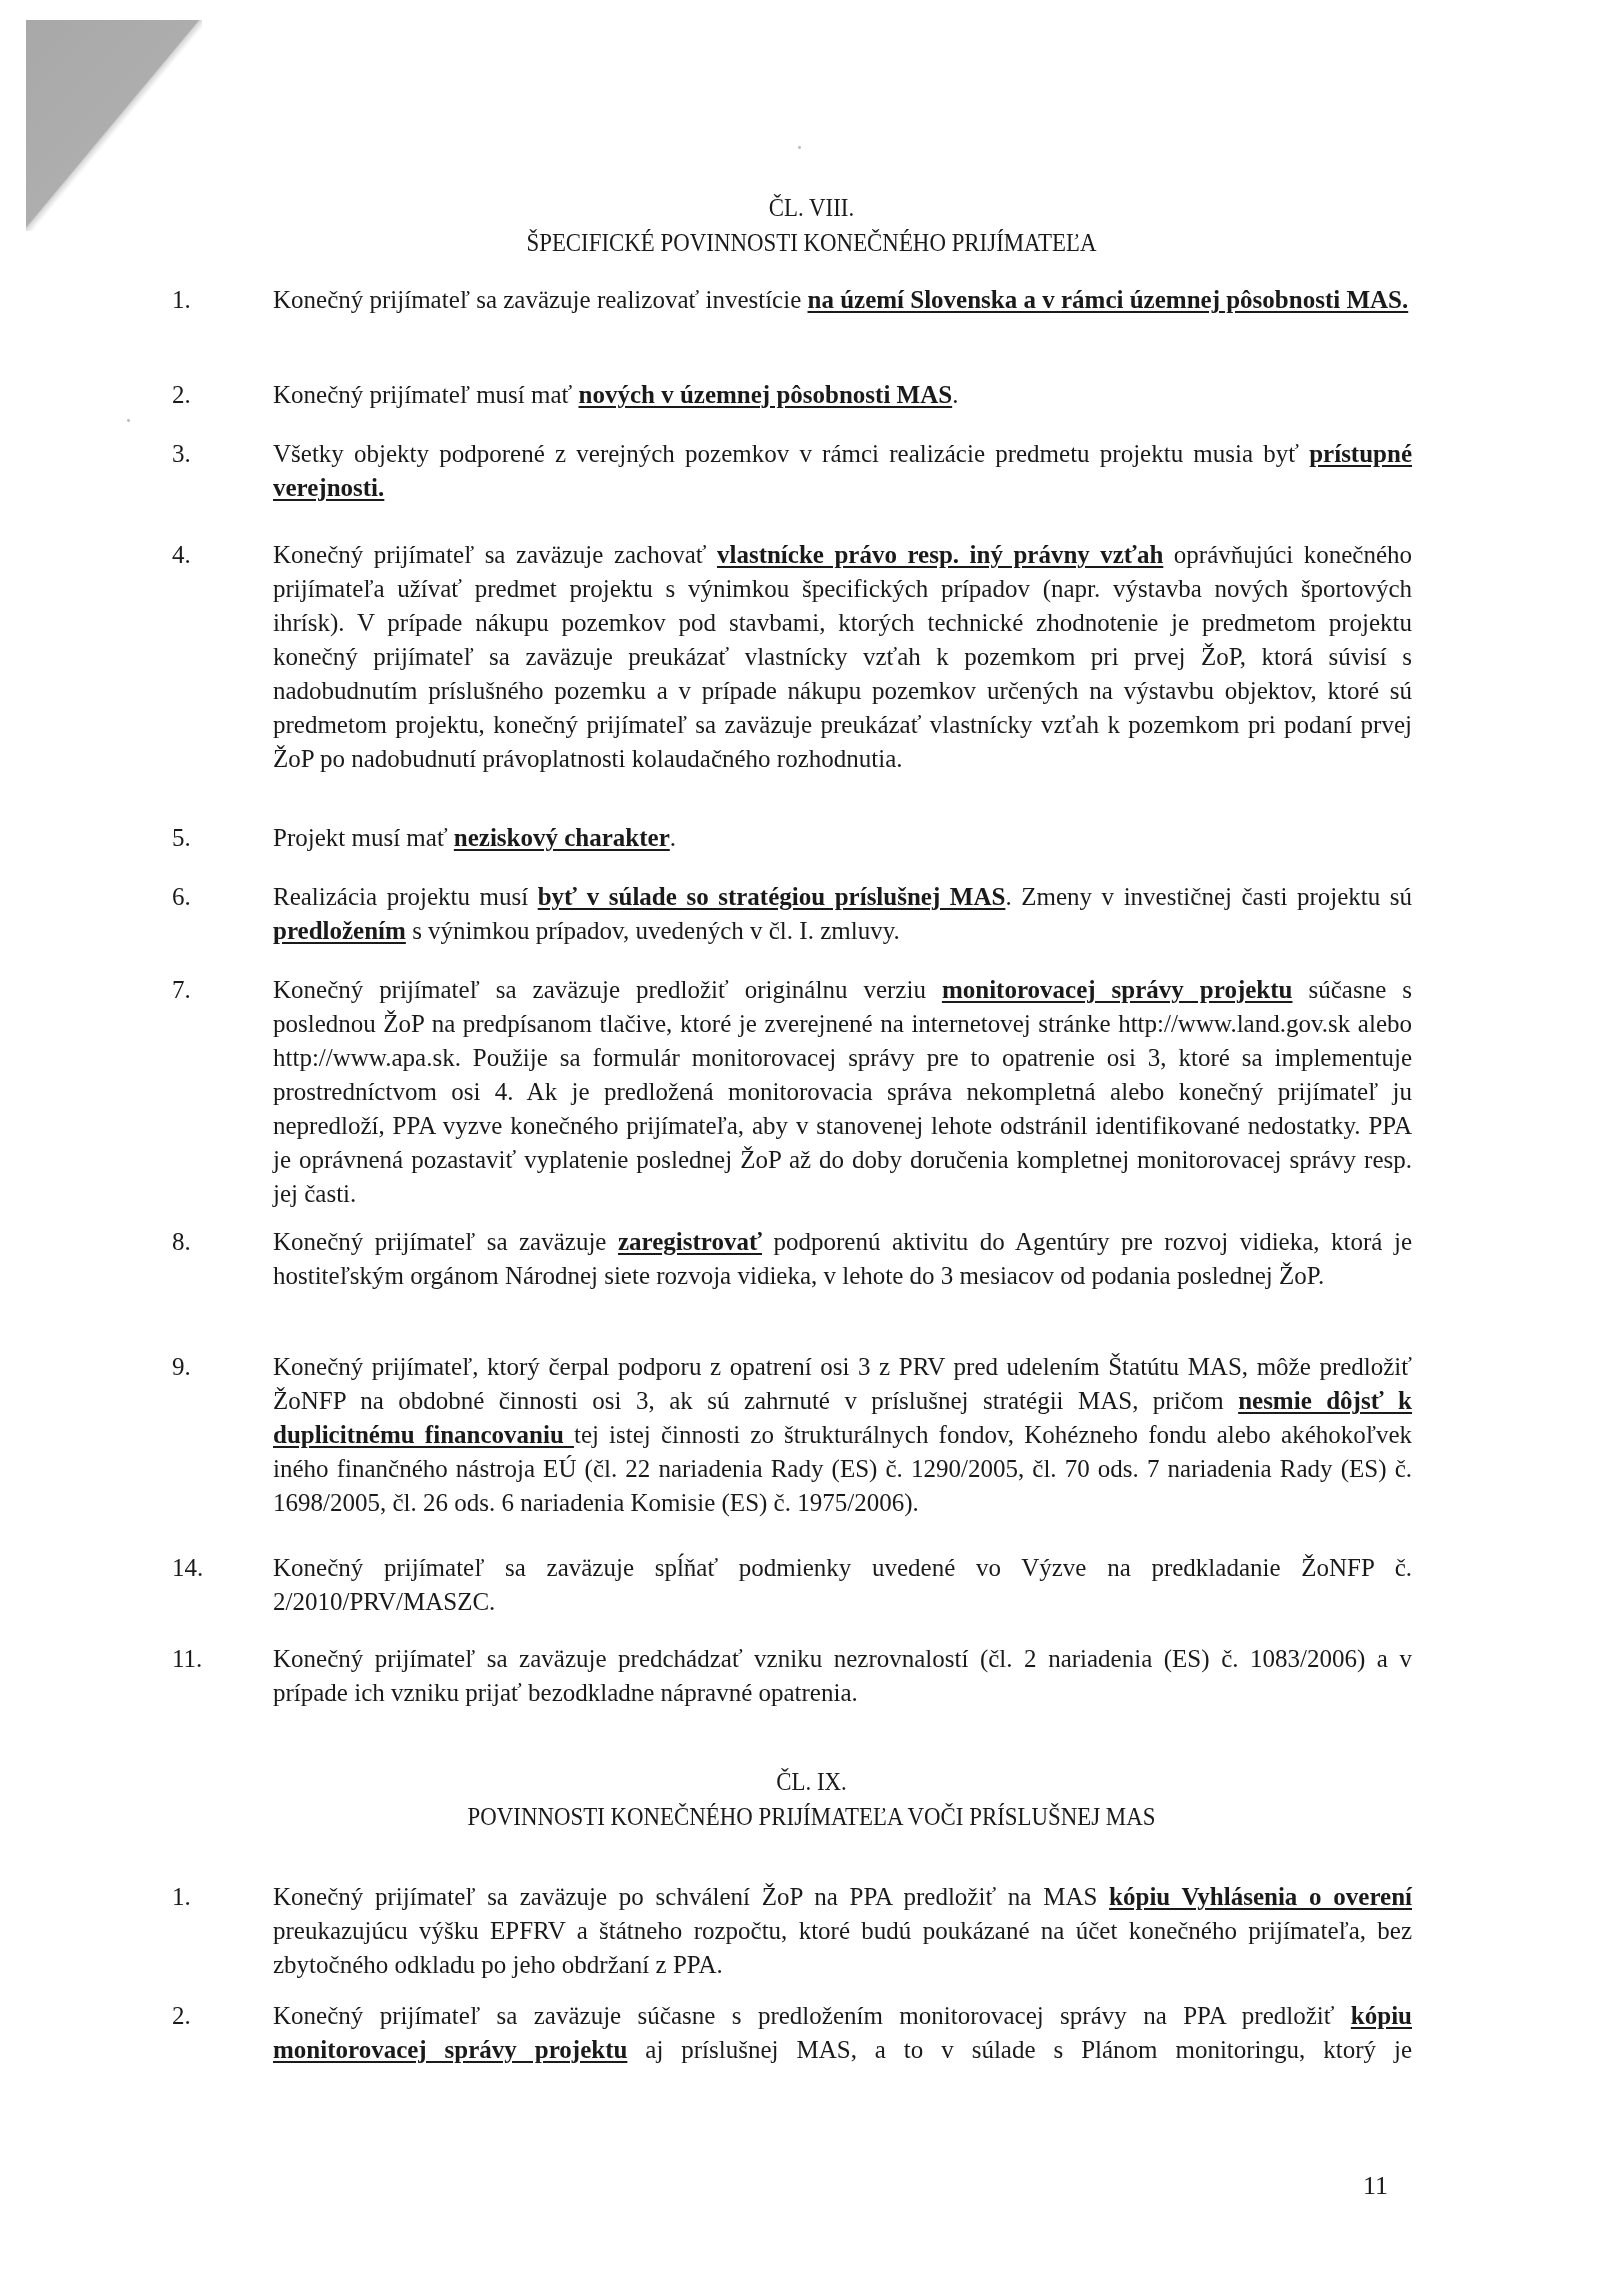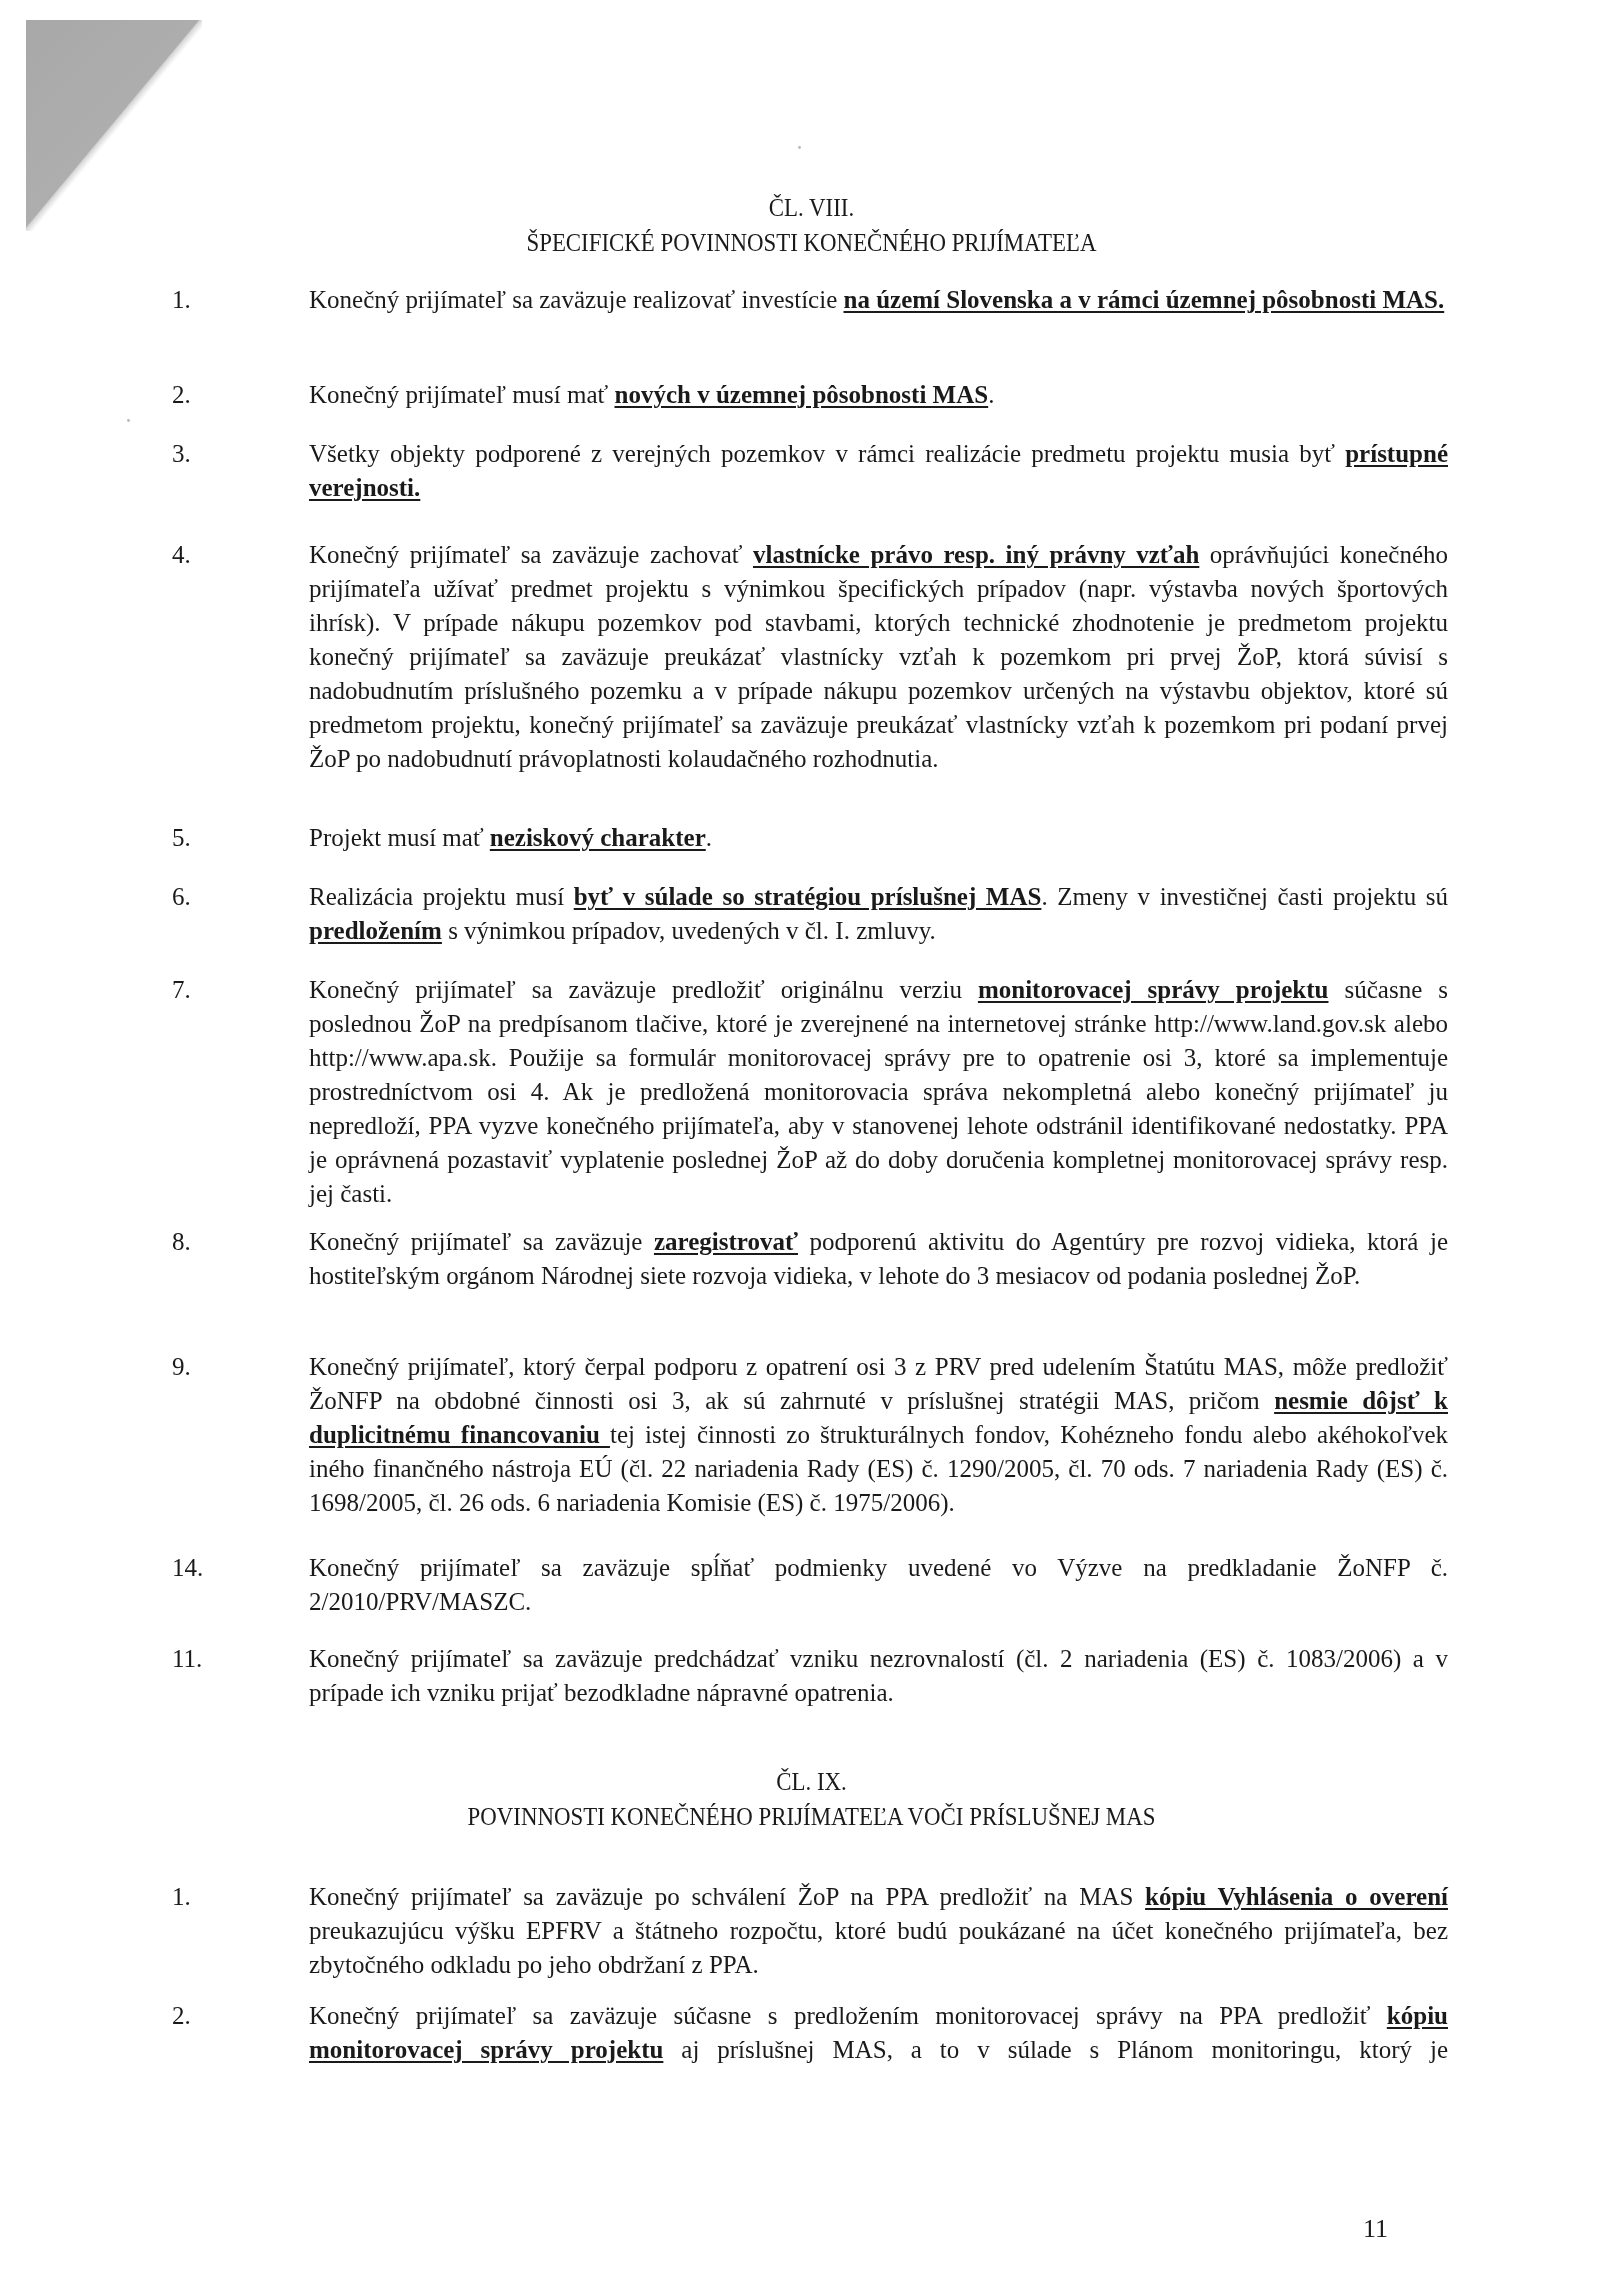--- a/index.html
+++ b/index.html
@@ -29,7 +29,6 @@
     .text {
       position: absolute; left: 101px; width: 1139px; text-align: justify;
       text-align-last: auto;
-      margin-left: 36px;
     }
     .u { font-weight: bold; text-decoration: underline; text-decoration-thickness: 2px; text-underline-offset: 2.9px; }
     .link { text-underline-offset: 2.9px; }

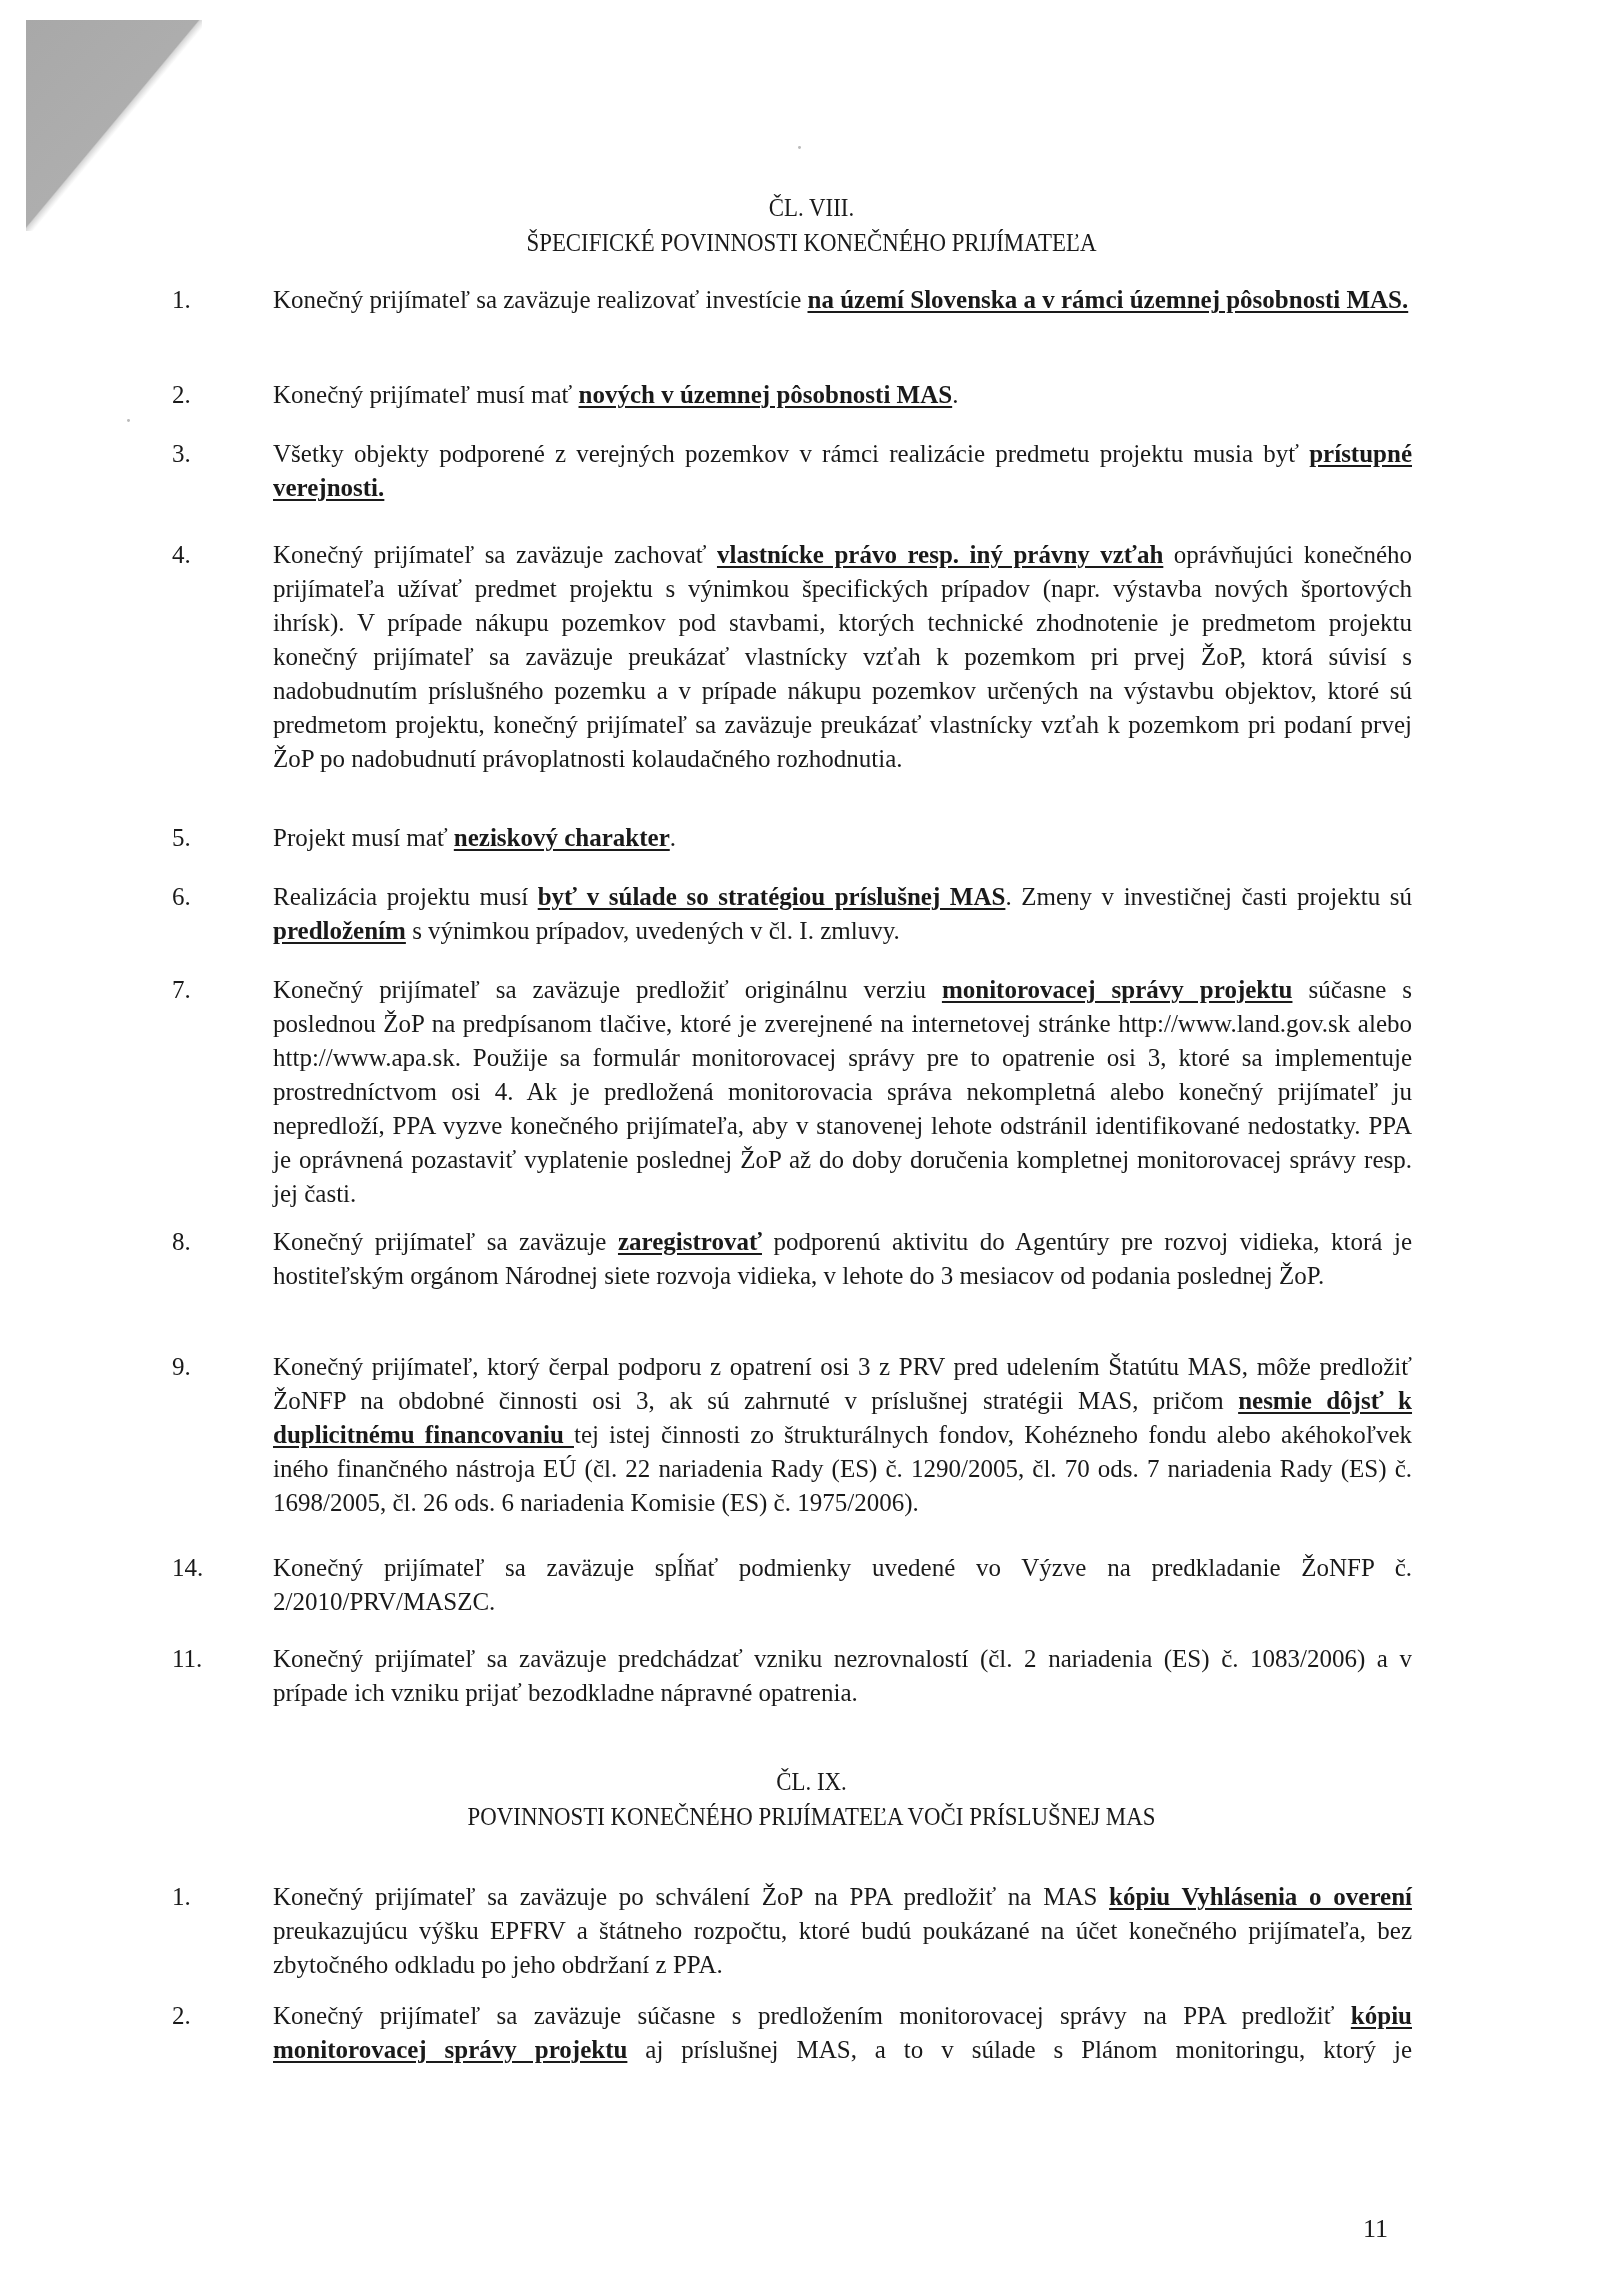--- a/index.html
+++ b/index.html
@@ -32,7 +32,7 @@
     }
     .u { font-weight: bold; text-decoration: underline; text-decoration-thickness: 2px; text-underline-offset: 2.9px; }
     .link { text-underline-offset: 2.9px; }
-    .page-number { position: absolute; left: 1363px; top: 2171px; font-size: 26px; margin-top: 43px; }
+    .page-number { position: absolute; left: 1363px; top: 2171px; font-size: 26px; }
   </style>
 </head>
 <body>

